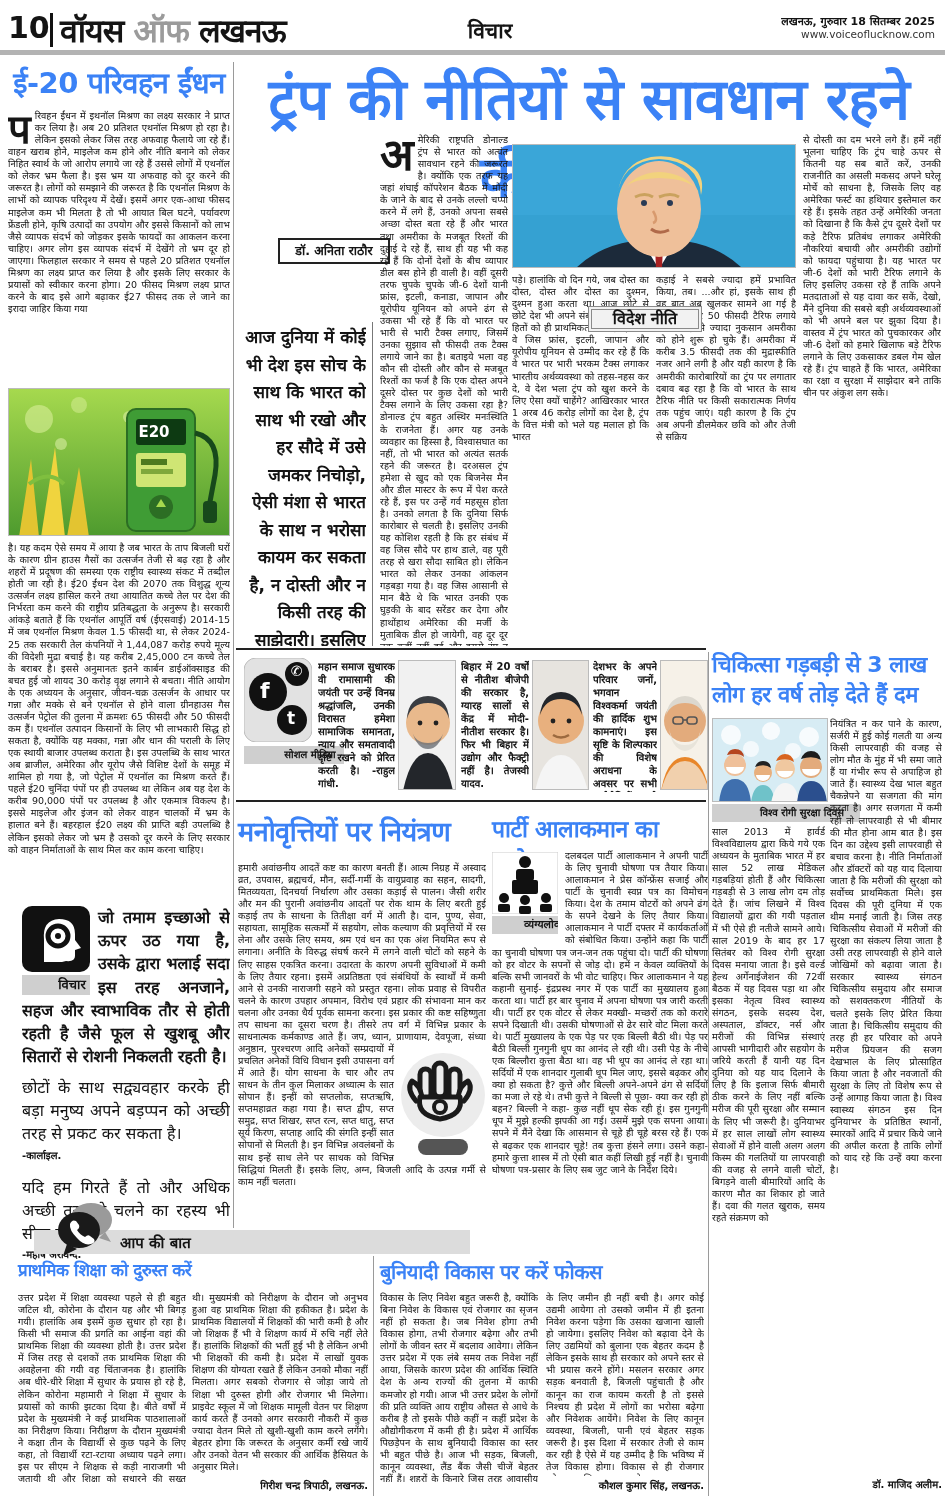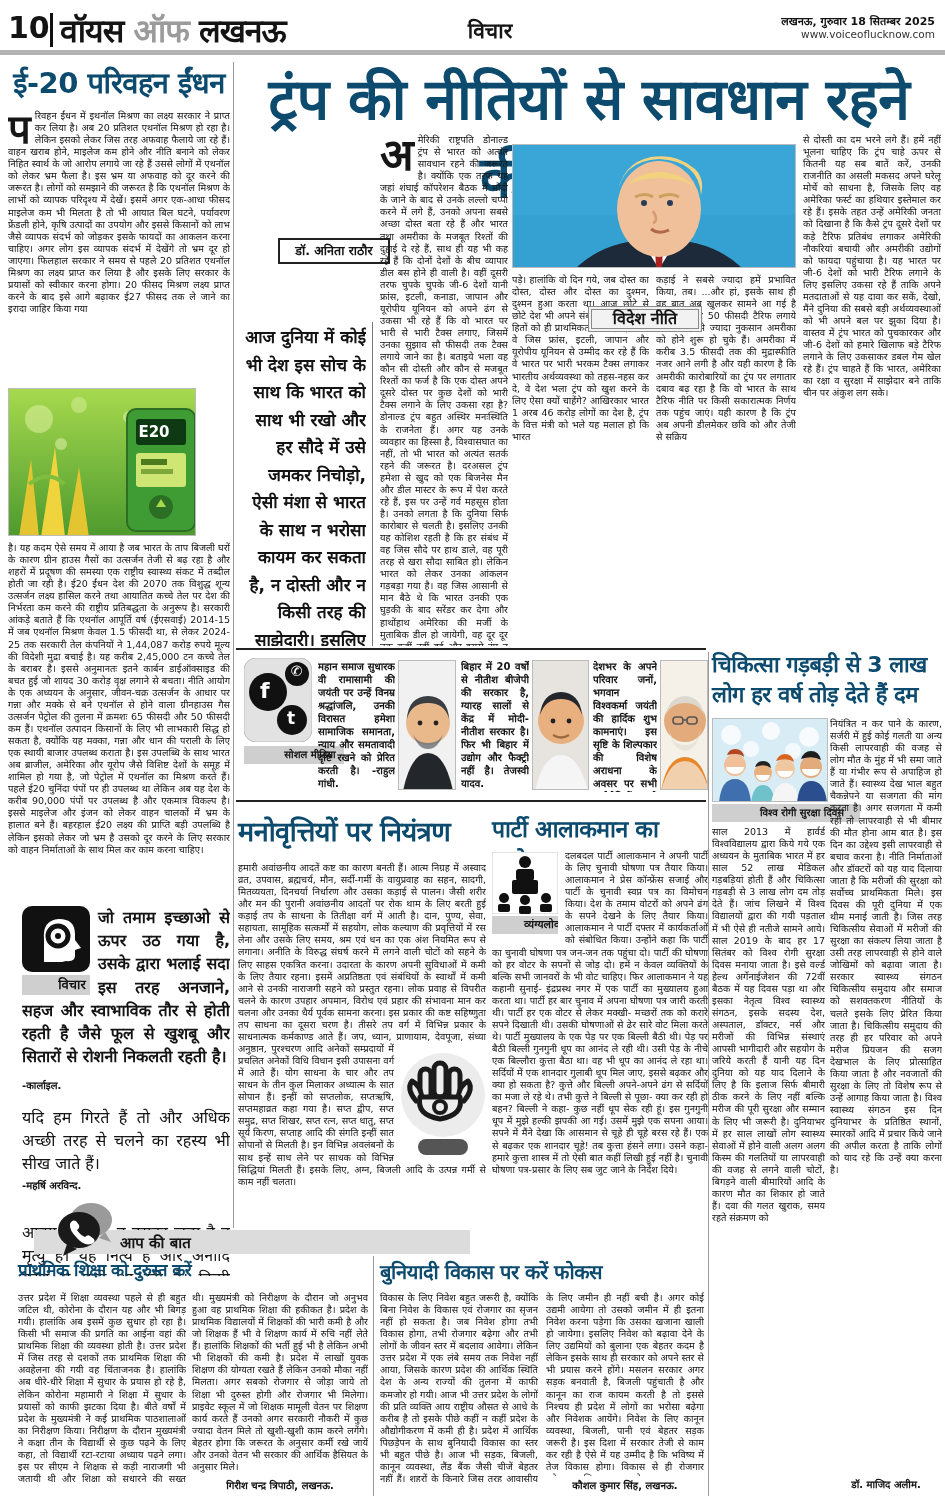--- a/index.html
+++ b/index.html
@@ -9,7 +9,7 @@
   .bt{font-size:9.5px;line-height:1.27;text-align:justify;overflow:hidden;color:#161616;}
   .bt2{font-size:10px;line-height:1.3;text-align:justify;overflow:hidden;color:#161616;}
   .dc{float:left;font-size:40px;line-height:.8;font-weight:800;padding:3px 4px 0 0;}
-  .hl{font-weight:800;color:#0c4a6e;letter-spacing:-.5px;}
+  .hl{font-weight:800;color:#3b82f6;letter-spacing:-.5px;}
   .rule-h{background:#222;}
   .rule-v{background:#9a9a9a;width:1px;}
   .graybar{background:#cfcfcf;text-align:center;font-weight:700;overflow:hidden;padding-left:32px;}

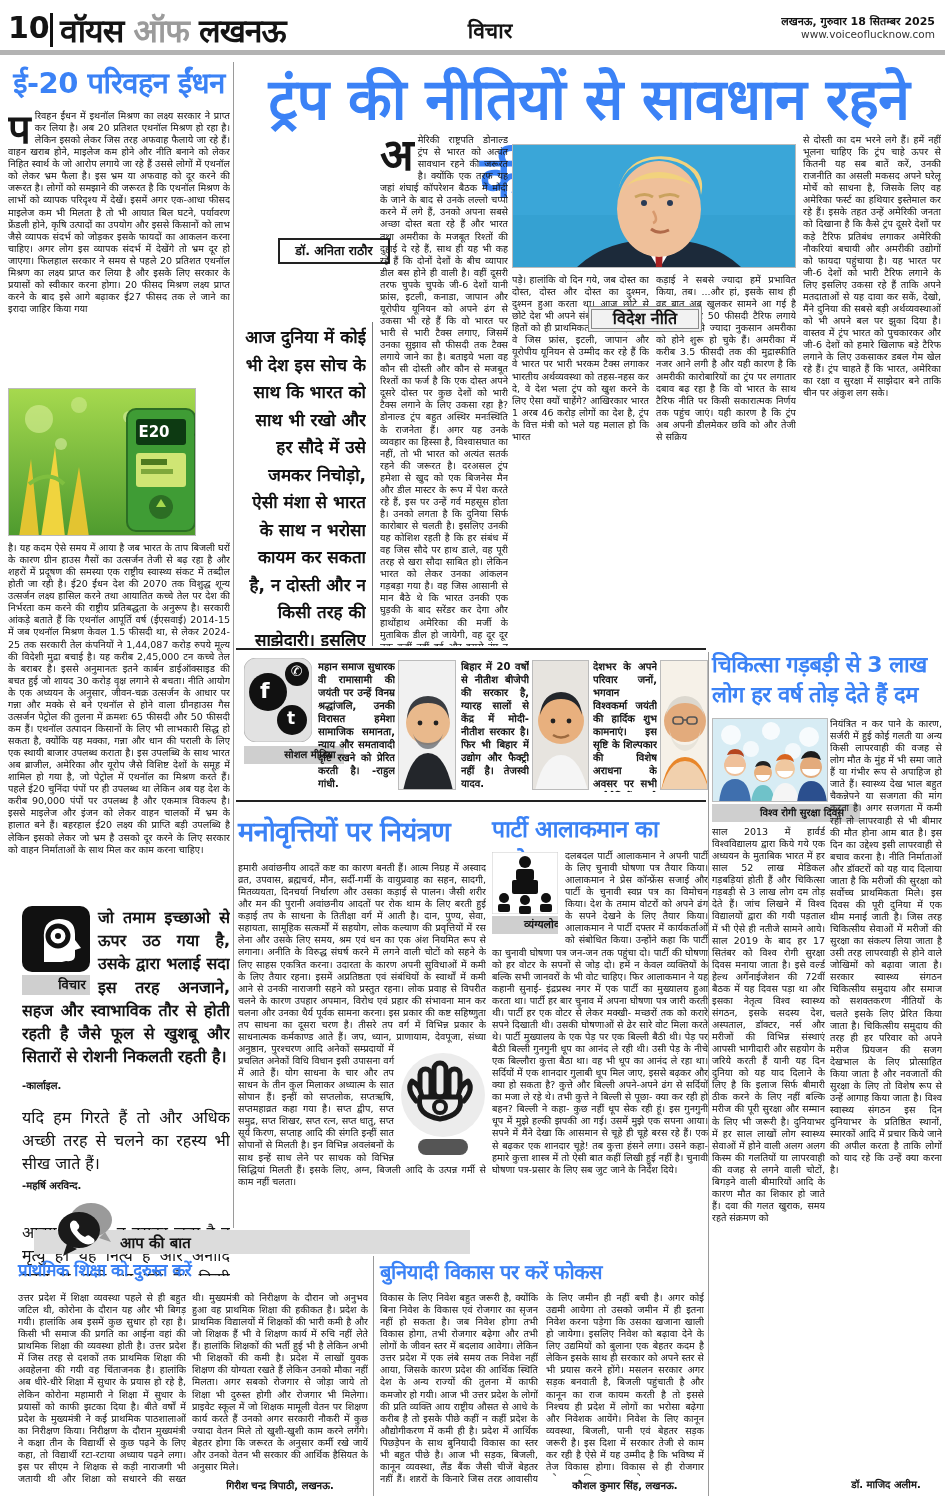--- a/index.html
+++ b/index.html
@@ -46,7 +46,7 @@
   <div class="abs bt" style="left:8px;top:110px;width:222px;height:276px;">
     <span class="dc">प</span><span>रिवहन ईंधन में इथनॉल मिश्रण का लक्ष्य सरकार ने प्राप्त कर लिया है। अब 20 प्रतिशत एथनॉल मिश्रण हो रहा है। लेकिन इसको लेकर जिस तरह अफवाह फैलाये जा रहे हैं। वाहन खराब होने, माइलेज कम होने और नीति बनाने को लेकर निहित स्वार्थ के जो आरोप लगाये जा रहे हैं उससे लोगों में एथनॉल को लेकर भ्रम फैला है। इस भ्रम या अफवाह को दूर करने की जरूरत है। लोगों को समझाने की जरूरत है कि एथनॉल मिश्रण के लाभों को व्यापक परिदृश्य में देखें। इसमें अगर एक-आधा फीसद माइलेज कम भी मिलता है तो भी आयात बिल घटने, पर्यावरण फ्रेंडली होने, कृषि उत्पादों का उपयोग और इससे किसानों को लाभ जैसे व्यापक संदर्भ को जोड़कर इसके फायदों का आकलन करना चाहिए। अगर लोग इस व्यापक संदर्भ में देखेंगे तो भ्रम दूर हो जाएगा। फिलहाल सरकार ने समय से पहले 20 प्रतिशत एथनॉल मिश्रण का लक्ष्य प्राप्त कर लिया है और इसके लिए सरकार के प्रयासों को स्वीकार करना होगा। 20 फीसद मिश्रण लक्ष्य प्राप्त करने के बाद इसे आगे बढ़ाकर ई27 फीसद तक ले जाने का इरादा जाहिर किया गया</span>
   </div>
-  <div class="abs photo-frame" style="left:8px;top:388px;width:188px;height:148px;">
+  <div class="abs photo-frame" style="left:8px;top:388px;width:222px;height:148px;">
     <svg width="222" height="148" viewBox="0 0 222 148">
       <defs>
           <linearGradient id="g1" x1="0" y1="0" x2="0" y2="1">

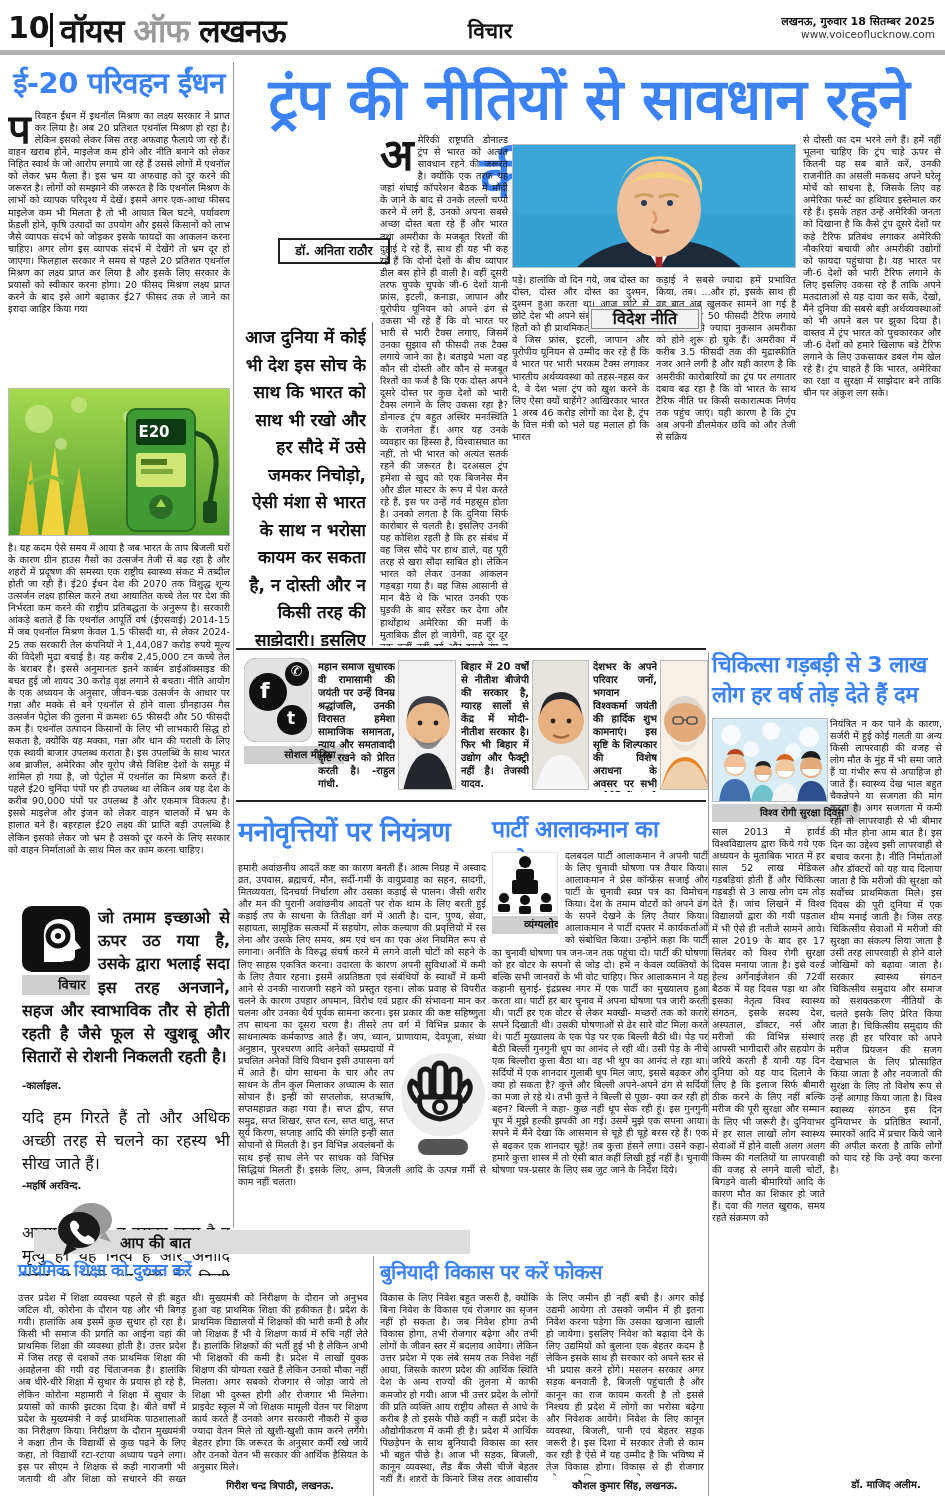--- a/index.html
+++ b/index.html
@@ -94,6 +94,7 @@
   </div>
   <div class="abs" style="left:22px;top:1076px;width:208px;height:200px;overflow:hidden;">
     <div style="margin-bottom:14px;">
+      <div class="q">छोटों के साथ सद्व्यवहार करके ही बड़ा मनुष्य अपने बड़प्पन को अच्छी तरह से प्रकट कर सकता है।</div>
       <div class="qa">-कार्लाइल.</div>
     </div>
     <div style="margin-bottom:29px;">

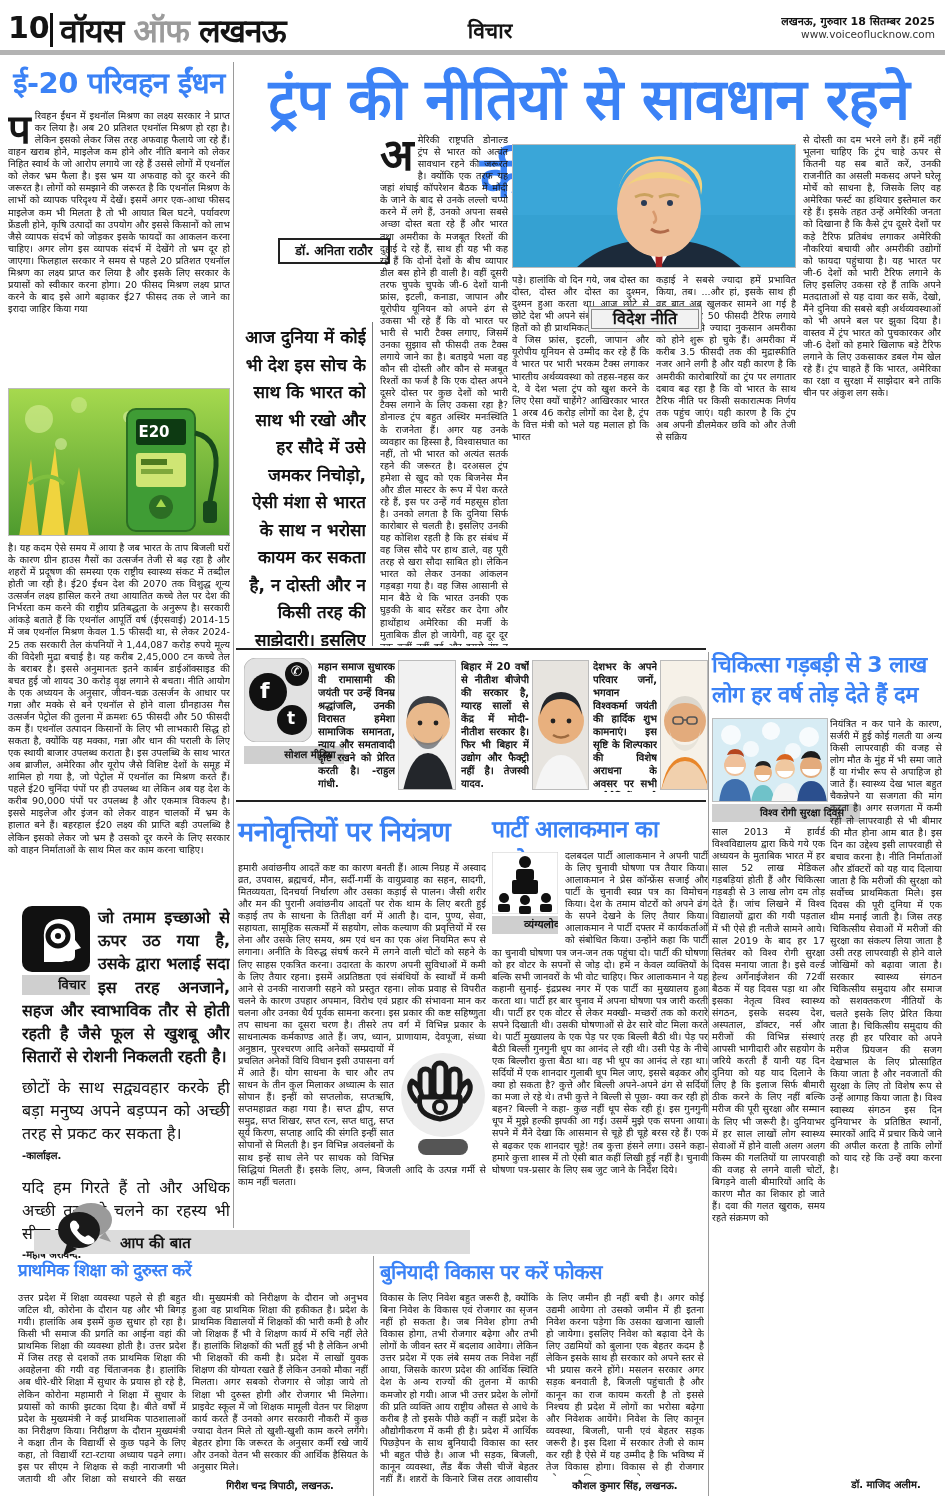--- a/index.html
+++ b/index.html
@@ -13,7 +13,7 @@
   .rule-h{background:#222;}
   .rule-v{background:#9a9a9a;width:1px;}
   .graybar{background:#cfcfcf;text-align:center;font-weight:700;overflow:hidden;padding-left:32px;}
-  .author{font-weight:700;text-align:center;font-size:10px;}
+  .author{font-weight:700;text-align:right;font-size:10px;}
   .q{font-size:16px;line-height:1.45;text-align:justify;}
   .qa{font-weight:700;font-size:10px;margin-top:2px;}
   svg{display:block;}

